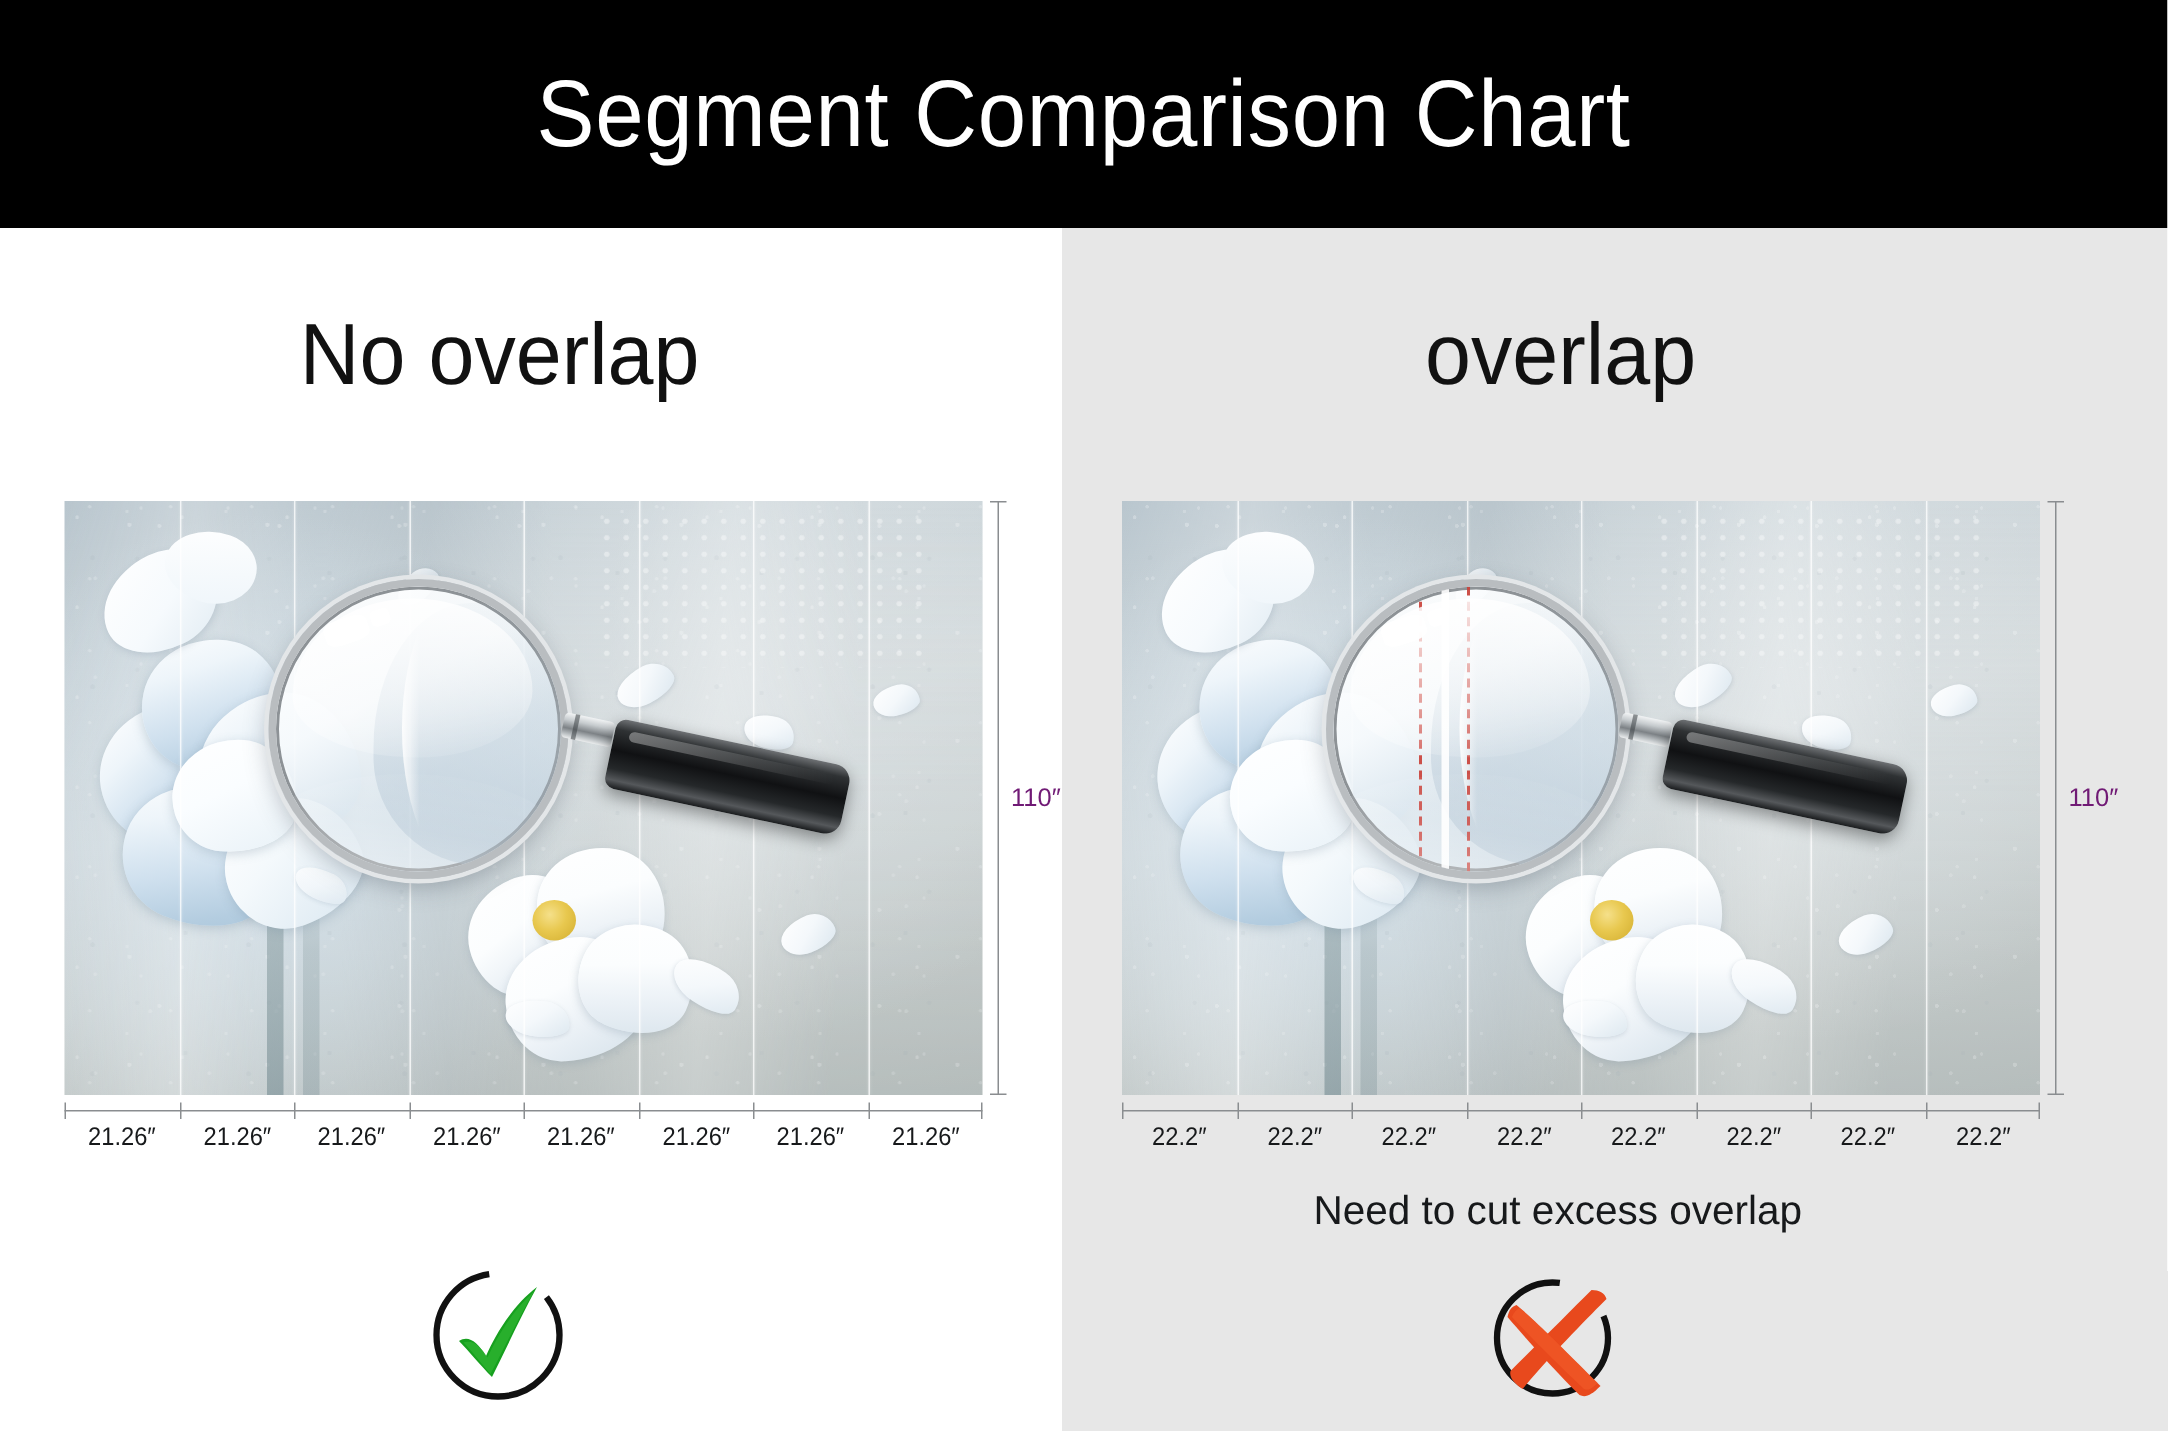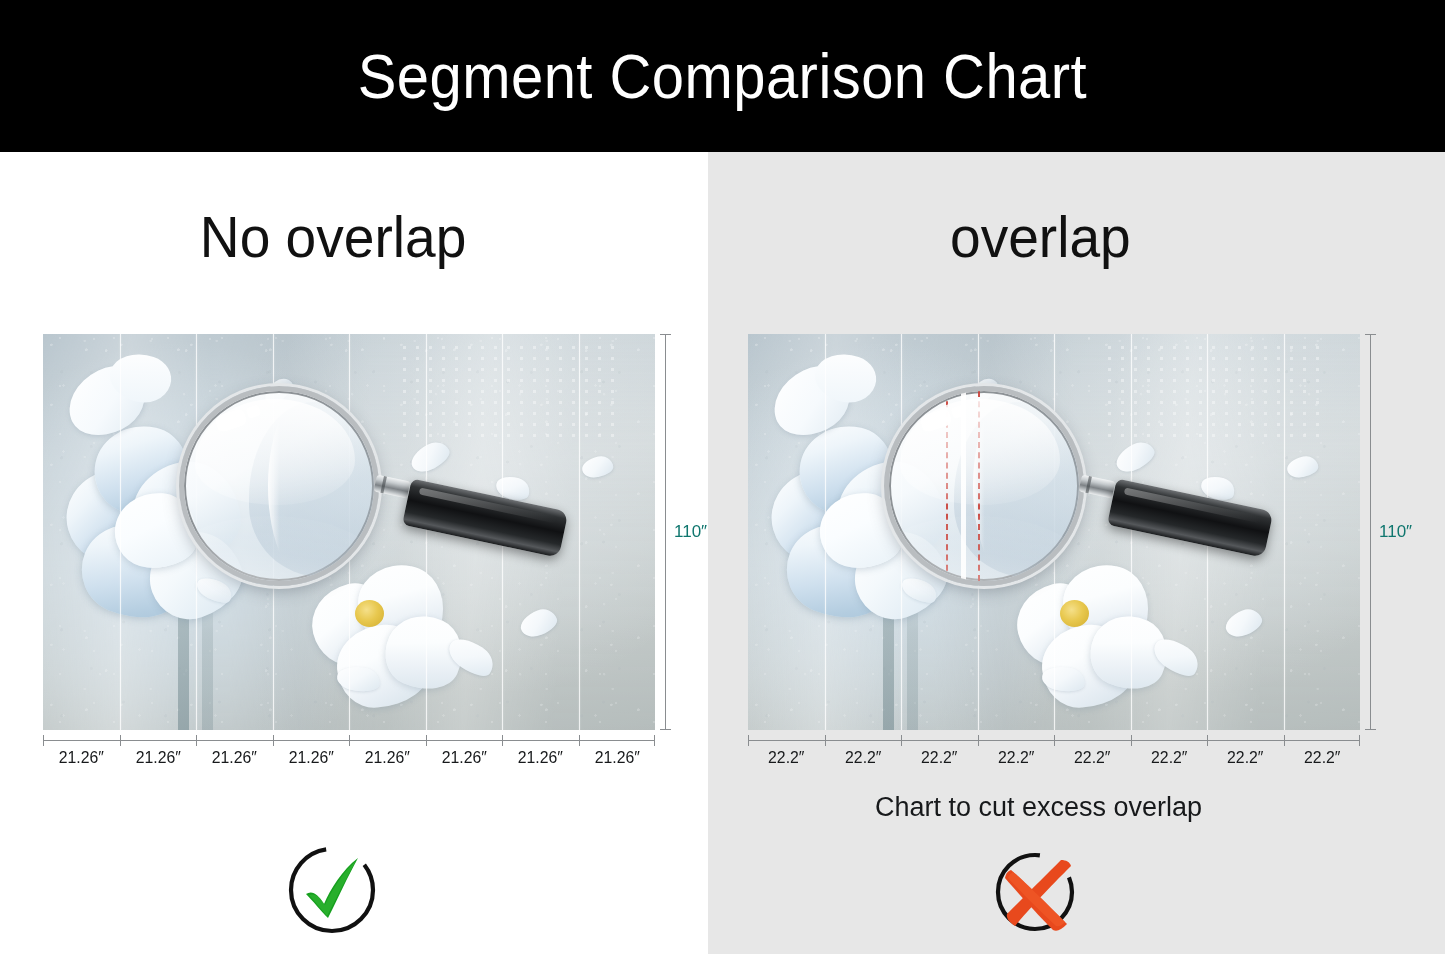--- a/index.html
+++ b/index.html
@@ -228,7 +228,7 @@
   .dim-v .cap-t { top:0; } .dim-v .cap-b { bottom:0; }
   .dim-v .vlabel {
     position:absolute; left:14px; top:50%; transform:translateY(-50%);
-    font-size:17px; color:#0f766e; white-space:nowrap;
+    font-size:17px; color:#701a75; white-space:nowrap;
   }
 
   .dim-h { position:absolute; }

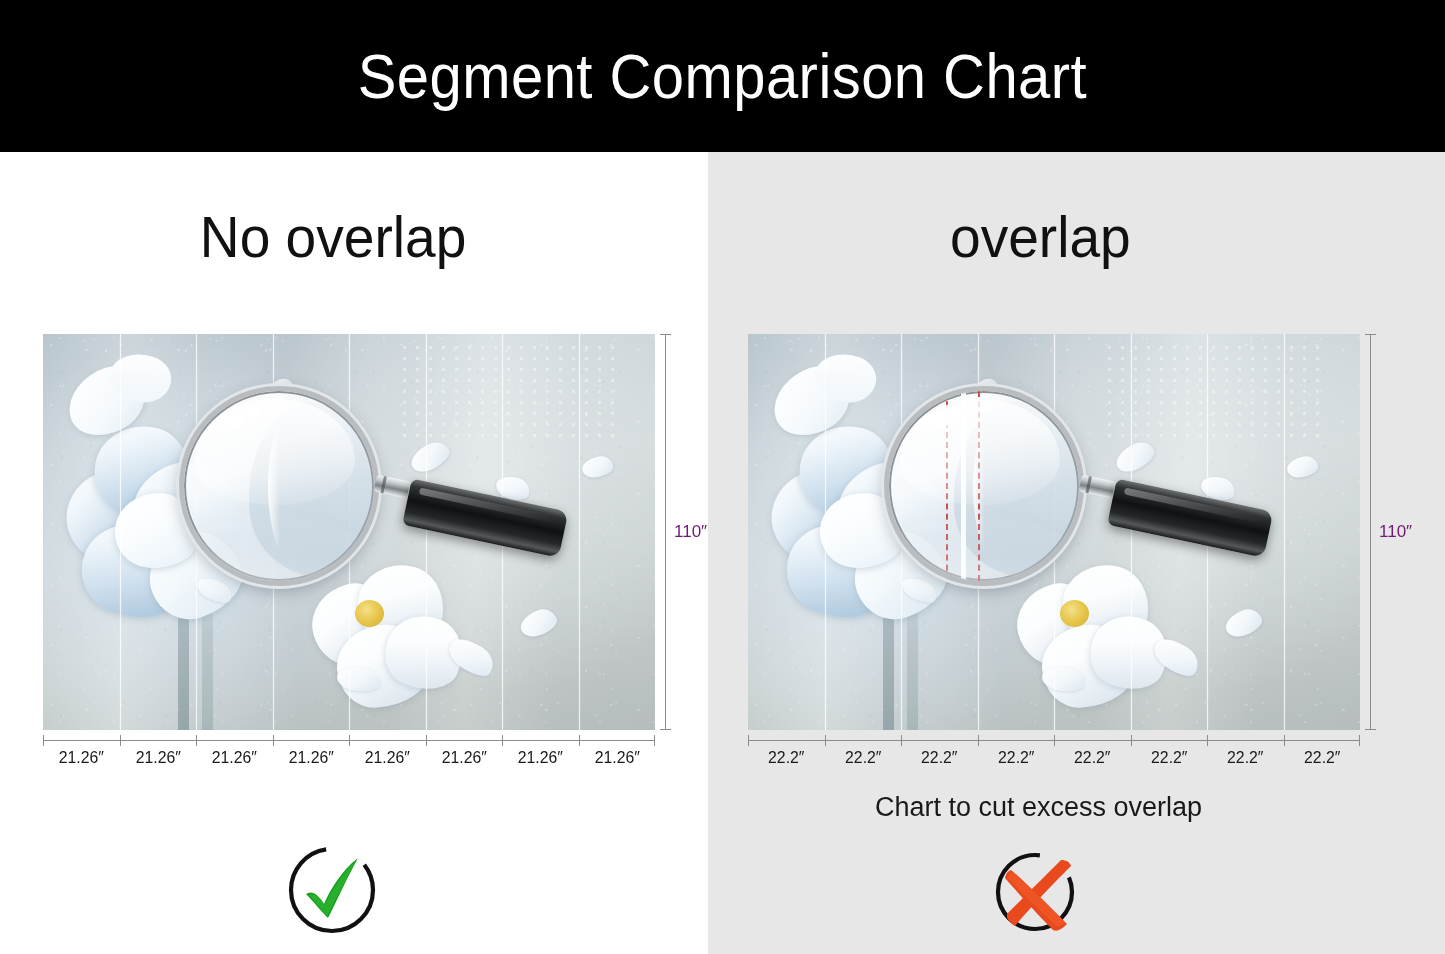--- a/index.html
+++ b/index.html
@@ -484,7 +484,7 @@
         </div>
       </div>
 
-      <div class="caption">Chart to cut excess overlap</div>
+      <div class="caption">Need to cut excess overlap</div>
 
       <div class="verdict">
         <svg width="96" height="96" viewBox="0 0 96 96">

